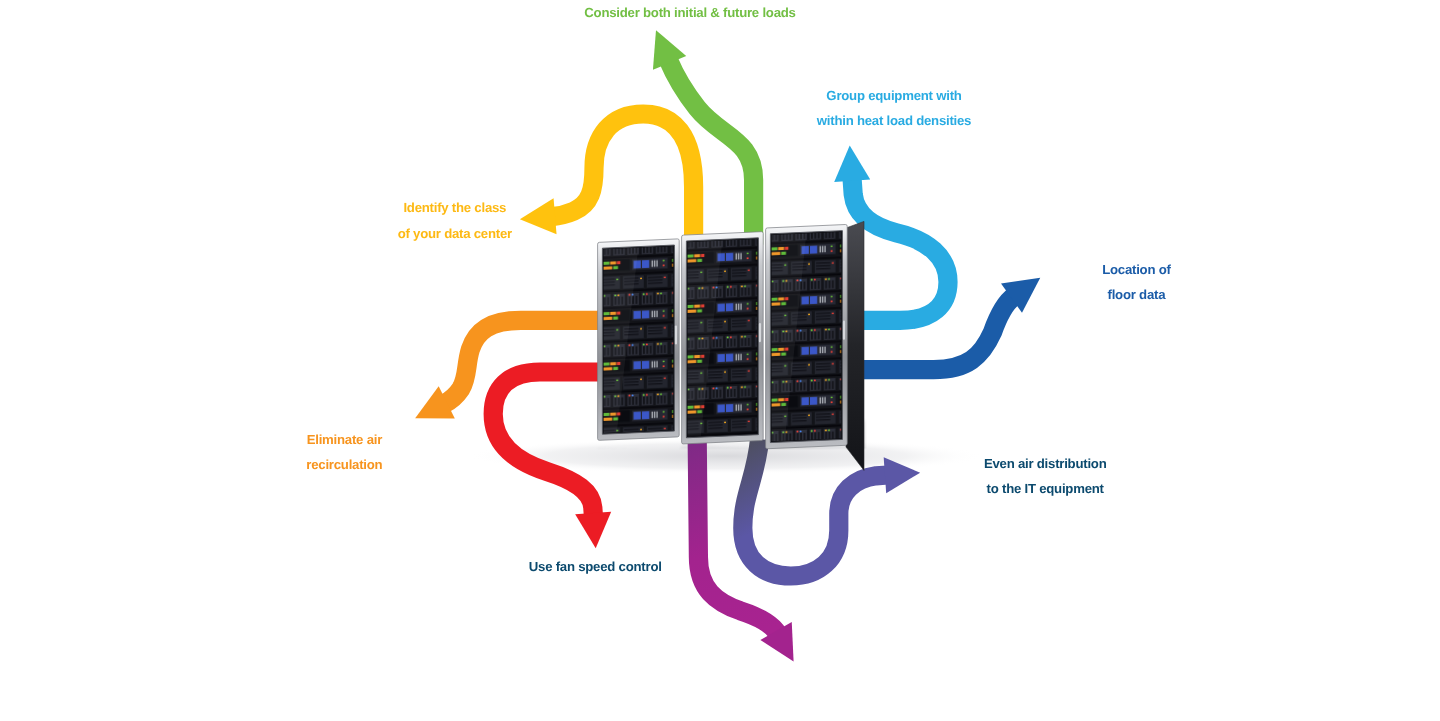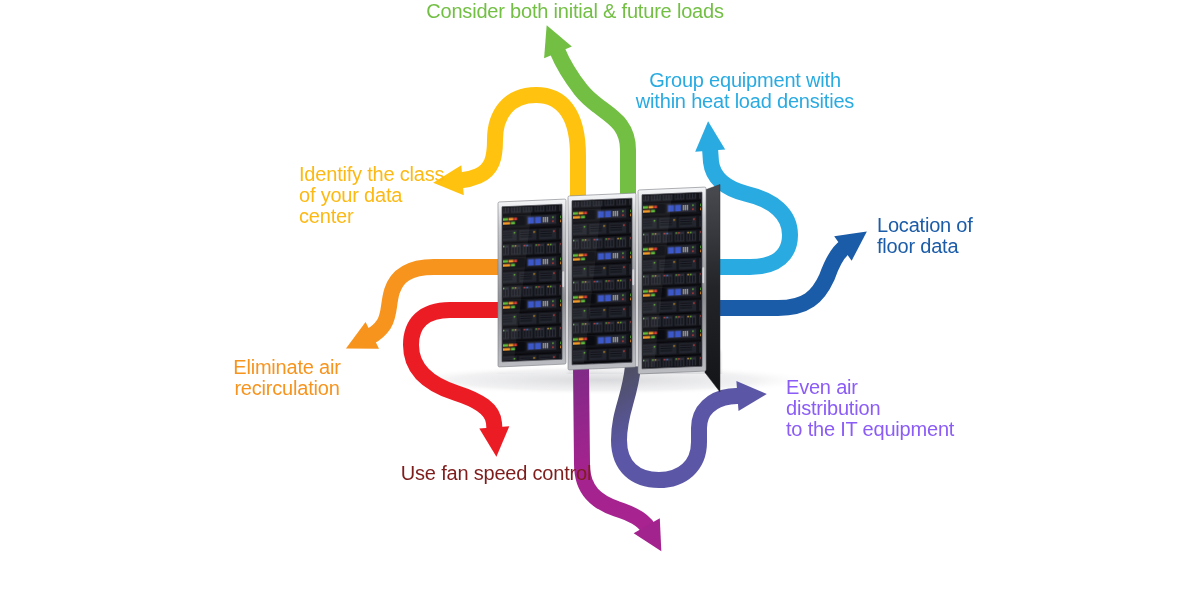--- a/index.html
+++ b/index.html
@@ -14,8 +14,8 @@
   .canvas svg.scene{position:absolute;left:0;top:0;}
   .callout{
     position:absolute;
-    font-size:20px;
-    font-weight:normal;
+    font-size:11px;
+    font-weight:bold;
     line-height:21px;
     white-space:pre-line;
     letter-spacing:-0.2px;

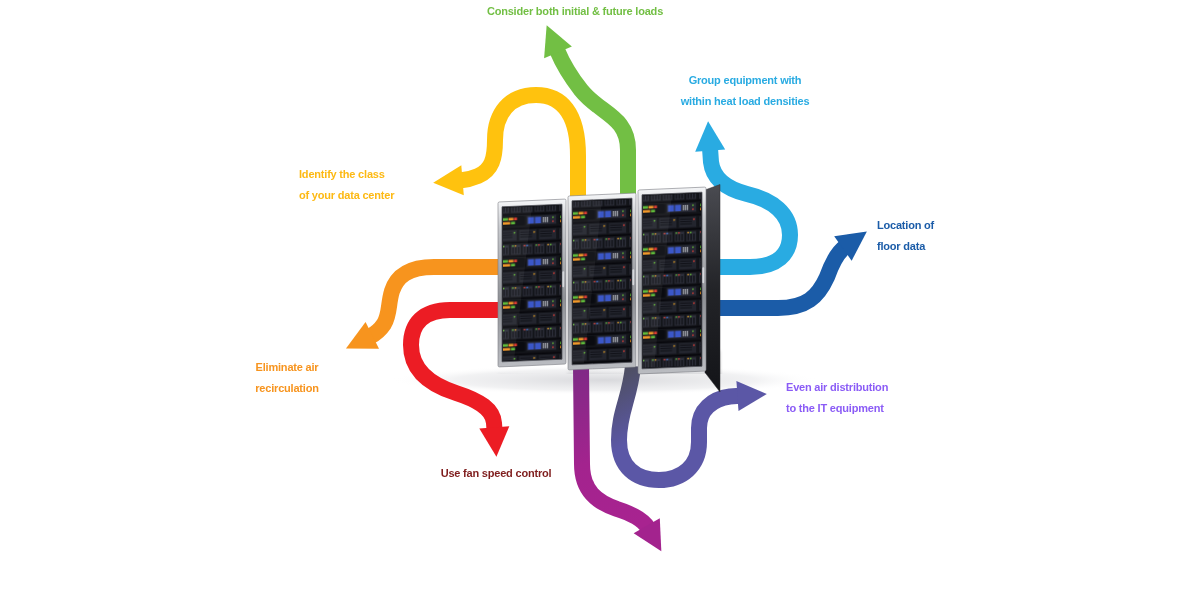--- a/index.html
+++ b/index.html
@@ -21,7 +21,7 @@
     letter-spacing:-0.2px;
   }
   .c-center{text-align:center;}
-  .c-left{text-align:left;}
+  .c-left{text-align:center;}
   
   .pos-initial   {left:420px; top:1px;   width:310px;}
   .pos-group     {left:630px; top:70px;  width:230px;}

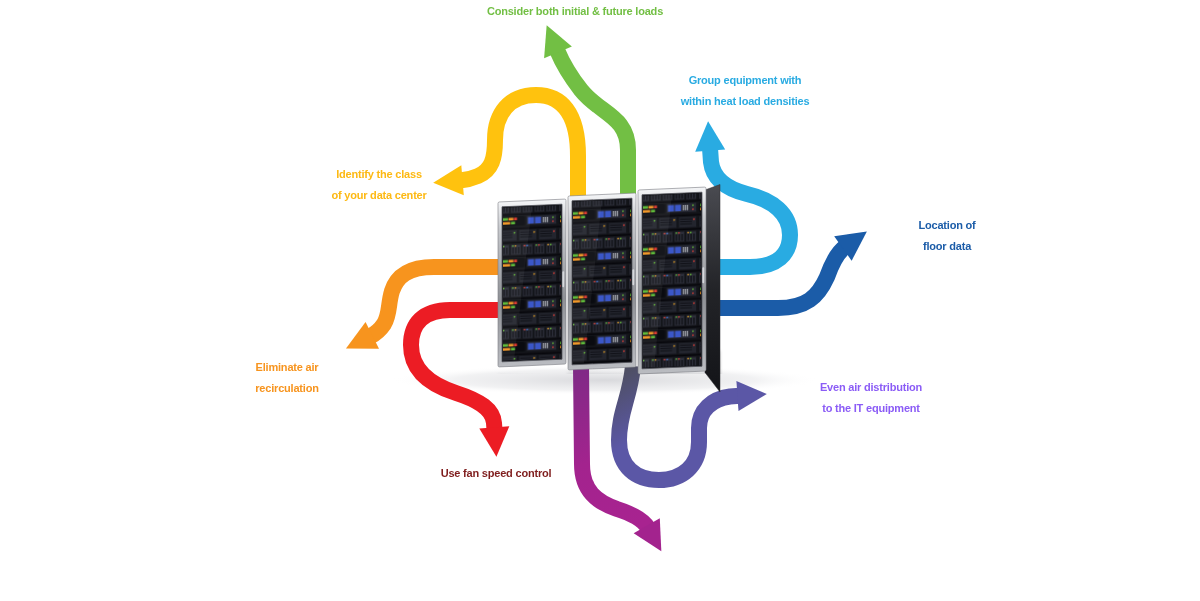--- a/index.html
+++ b/index.html
@@ -242,7 +242,7 @@
 
   <div class="callout c-center pos-fan" style="color: #7f1d1d;">Use fan speed control</div>
 
-  <div class="callout c-left pos-even" style="color: #8b5cf6;">Even air distribution
+  <div class="callout c-left pos-even" style="color: #0c4a6e;">Even air distribution
 to the IT equipment</div>
 
 </div>

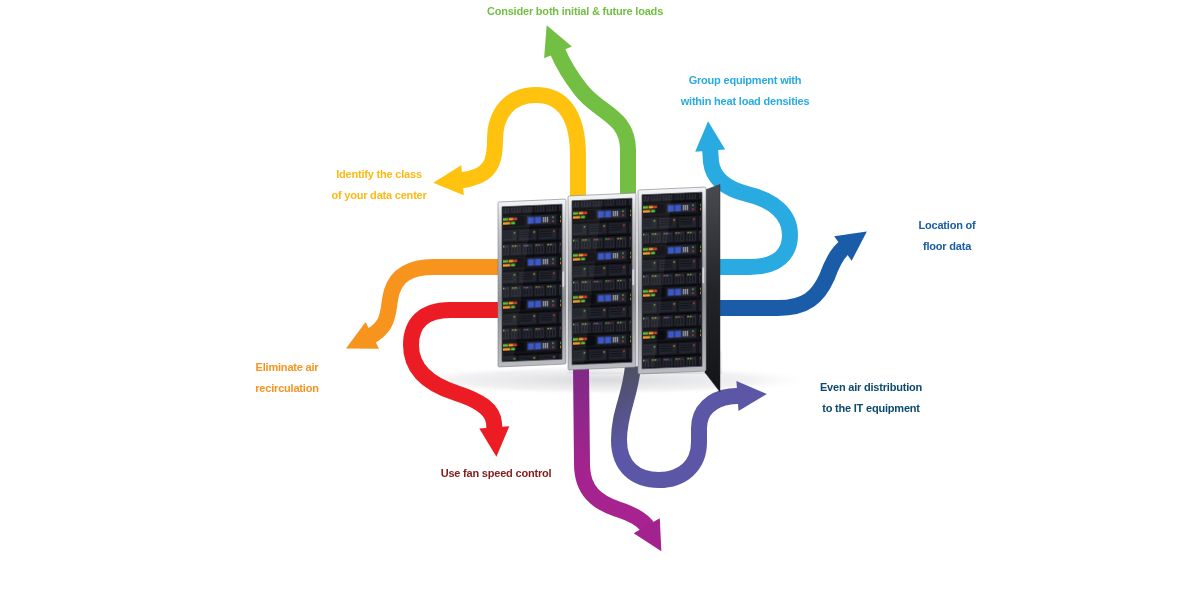--- a/index.html
+++ b/index.html
@@ -240,7 +240,7 @@
   <div class="callout c-center pos-eliminate" style="color: rgb(247, 148, 30); margin-top: 36px;">Eliminate air
 recirculation</div>
 
-  <div class="callout c-center pos-fan" style="color: #7f1d1d;">Use fan speed control</div>
+  <div class="callout c-center pos-fan" style="color: #0c4a6e;">Use fan speed control</div>
 
   <div class="callout c-left pos-even" style="color: #0c4a6e;">Even air distribution
 to the IT equipment</div>

